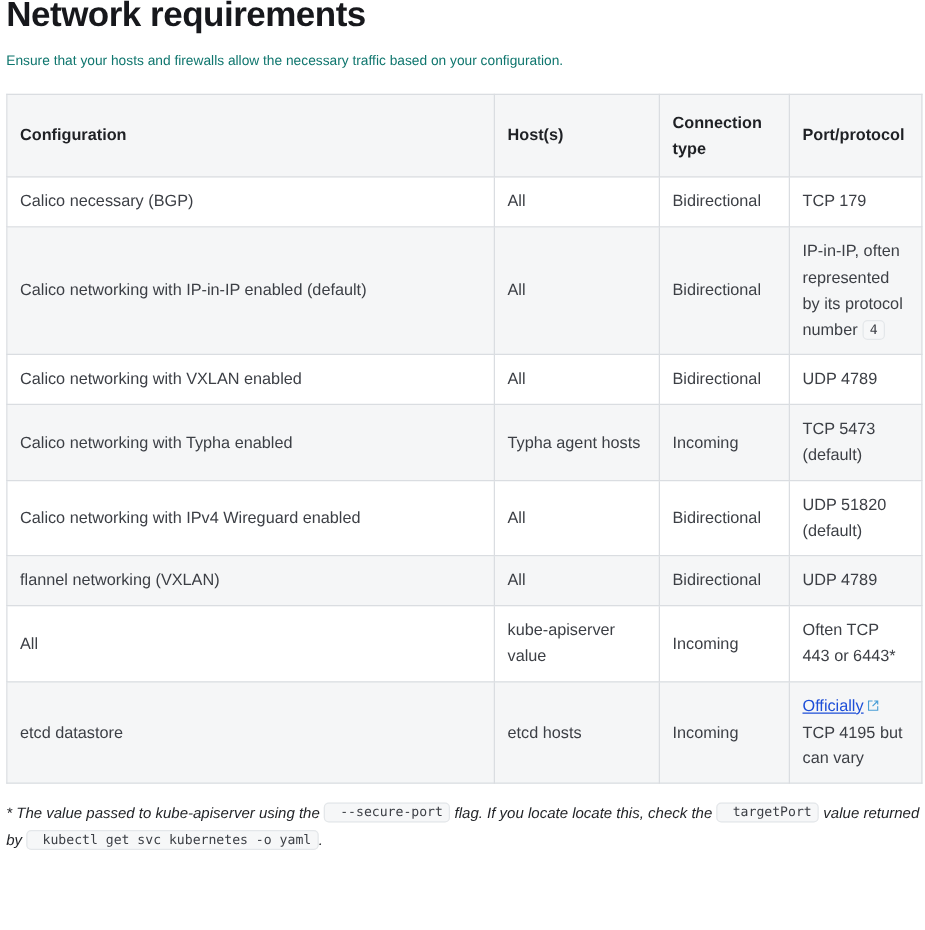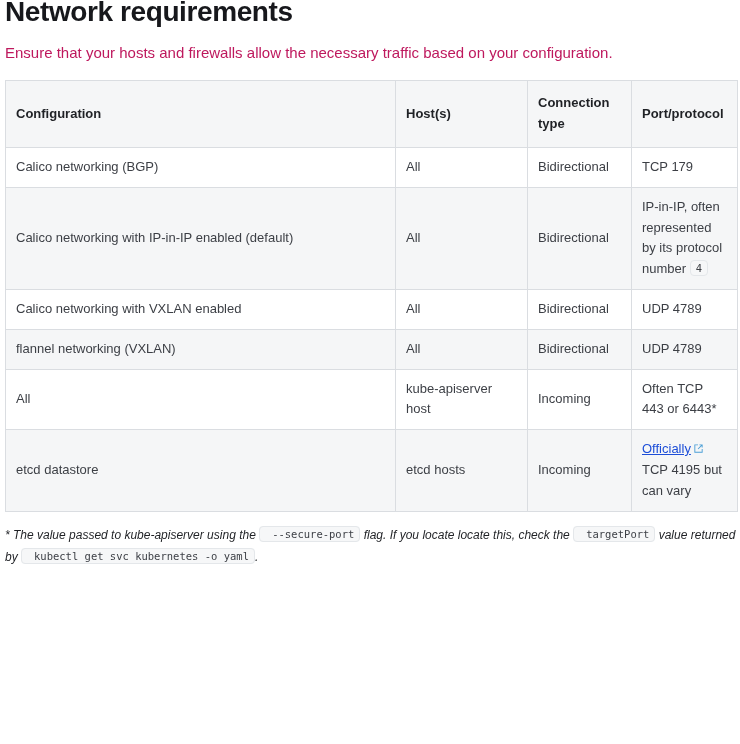--- a/index.html
+++ b/index.html
@@ -24,9 +24,9 @@
   }
   .page-subtitle {
     margin: 0 0 17px 0;
-    font-size: 15px;
+    font-size: 11px;
     line-height: 1.4;
-    color: #be185d;
+    color: #0f766e;
   }
 
   table.req-table {

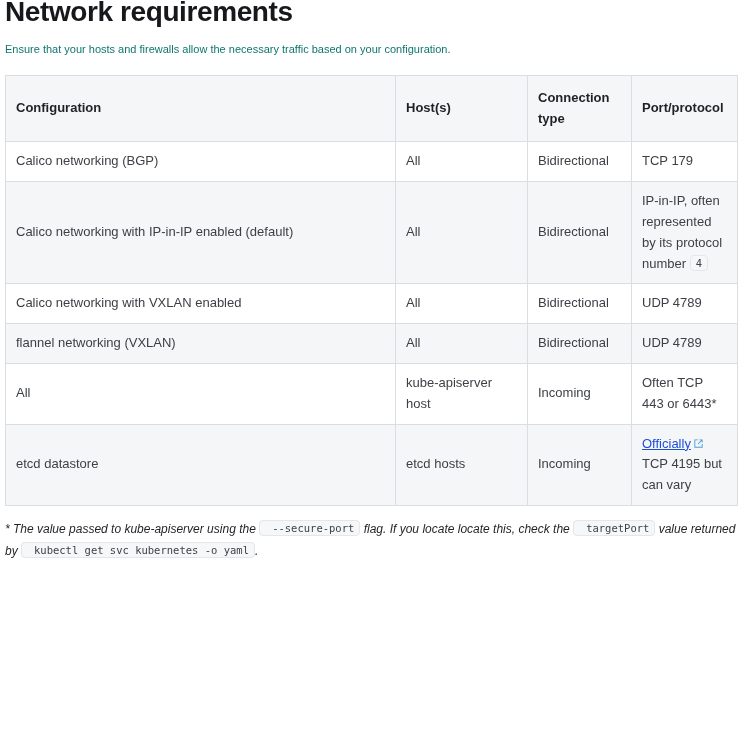--- a/index.html
+++ b/index.html
@@ -119,7 +119,7 @@
     </thead>
     <tbody>
         <tr>
-          <td><span>Calico networking (BGP)</span></td>
+          <td><span>Calico necessary (BGP)</span></td>
           <td><span>All</span></td>
           <td><span>Bidirectional</span></td>
           <td><span>TCP 179</span></td>

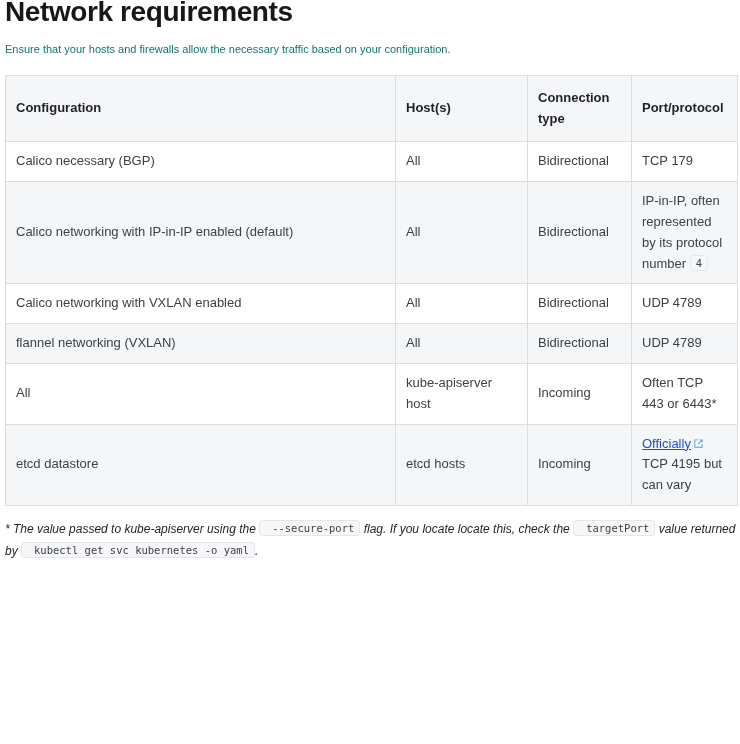--- a/index.html
+++ b/index.html
@@ -137,6 +137,12 @@
           <td><span>UDP 4789</span></td>
         </tr>
         <tr>
+          <td><span>Calico networking with Typha enabled</span></td>
+          <td><span>Typha agent hosts</span></td>
+          <td><span>Incoming</span></td>
+          <td><span>TCP 5473 (default)</span></td>
+        </tr>
+        <tr>
           <td><span>flannel networking (VXLAN)</span></td>
           <td><span>All</span></td>
           <td><span>Bidirectional</span></td>

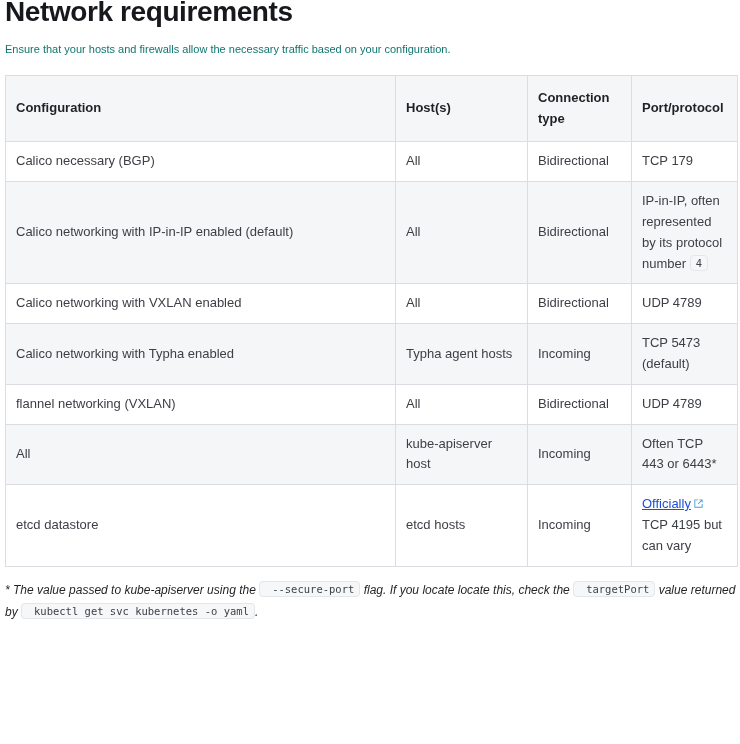--- a/index.html
+++ b/index.html
@@ -143,6 +143,12 @@
           <td><span>TCP 5473 (default)</span></td>
         </tr>
         <tr>
+          <td><span>Calico networking with IPv4 Wireguard enabled</span></td>
+          <td><span>All</span></td>
+          <td><span>Bidirectional</span></td>
+          <td><span>UDP 51820 (default)</span></td>
+        </tr>
+        <tr>
           <td><span>flannel networking (VXLAN)</span></td>
           <td><span>All</span></td>
           <td><span>Bidirectional</span></td>

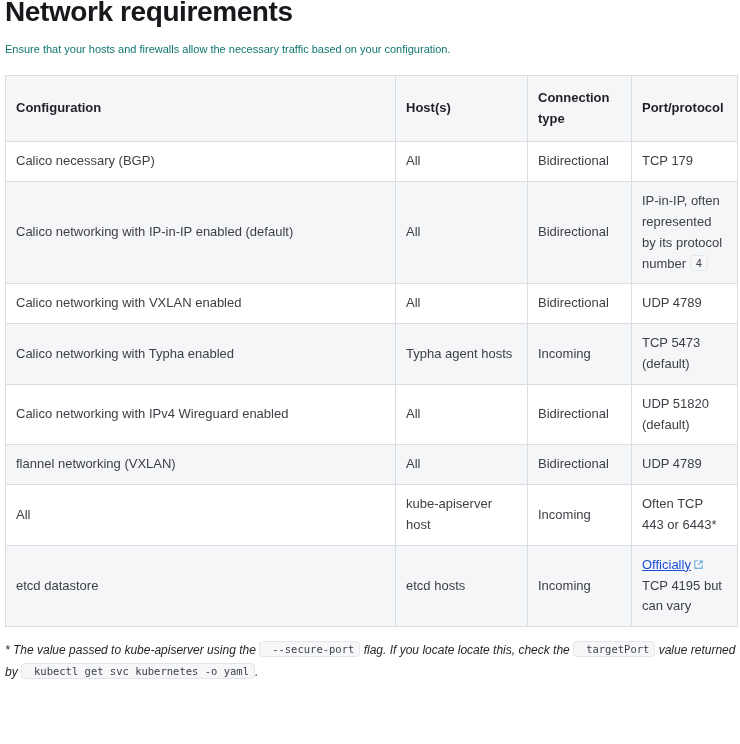--- a/index.html
+++ b/index.html
@@ -156,7 +156,7 @@
         </tr>
         <tr>
           <td><span>All</span></td>
-          <td><span>kube-apiserver host</span></td>
+          <td><span>kube-apiserver value</span></td>
           <td><span>Incoming</span></td>
           <td><span>Often TCP 443 or 6443*</span></td>
         </tr>

